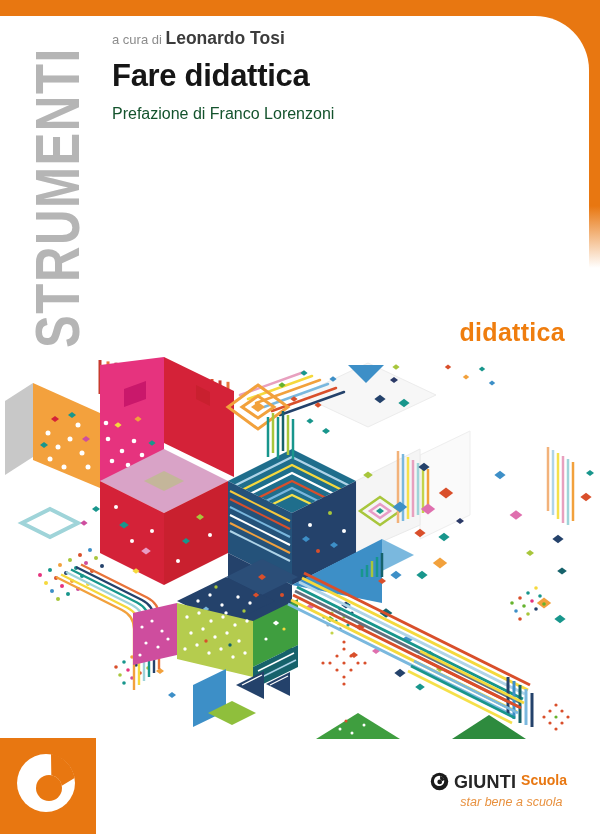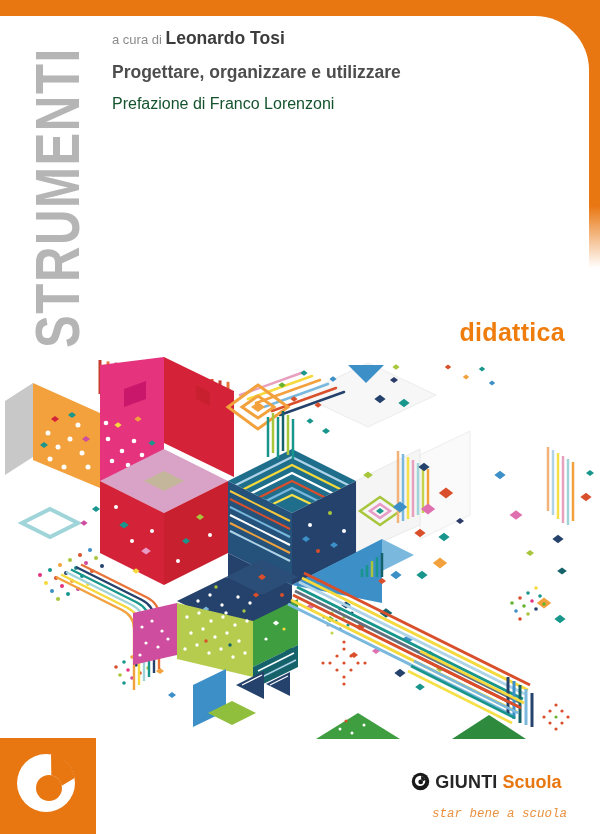--- a/index.html
+++ b/index.html
@@ -49,6 +49,7 @@
   <div class="headtext">
     <div class="curator"><span>a cura di </span><b>Leonardo Tosi</b></div>
     <div class="title">
+      <div>Fare didattica</div>
     </div>
     <div class="subtitle">
       <div>Progettare, organizzare e utilizzare</div>

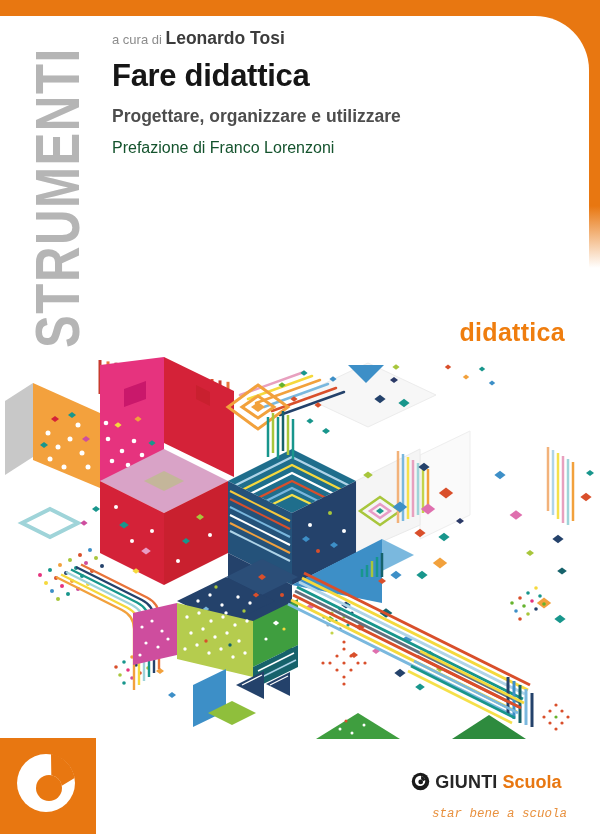--- a/index.html
+++ b/index.html
@@ -52,7 +52,6 @@
       <div>Fare didattica</div>
     </div>
     <div class="subtitle">
-      <div>Progettare, organizzare e utilizzare</div>
     </div>
     <div class="preface">Prefazione di Franco Lorenzoni</div>
   </div>

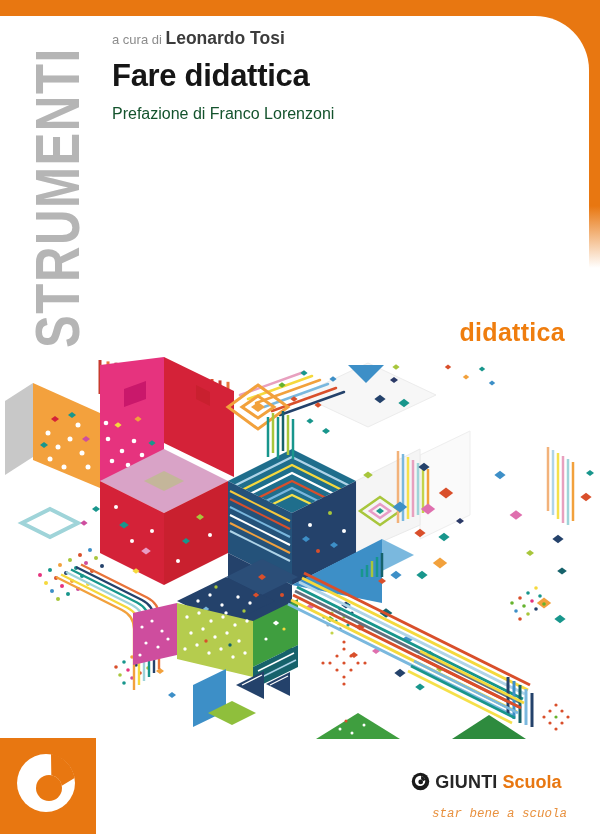--- a/index.html
+++ b/index.html
@@ -31,7 +31,7 @@
   .publock{position:absolute;right:33px;top:772px;display:flex;flex-direction:column;align-items:center;}
   .purow{display:flex;align-items:flex-start;gap:5px;}
   .puname{font-size:18px;font-weight:bold;color:#262626;letter-spacing:0.2px;}
-  .puimprint{font-size:18px;font-weight:bold;color:#E87711;}
+  .puimprint{font-size:14px;font-weight:bold;color:#E87711;}
   .putagline{margin-top:14px;padding-left:26px;font-family:Liberation Mono, monospace;font-style:italic;
              font-size:12.5px;color:#E8913F;}
 </style>

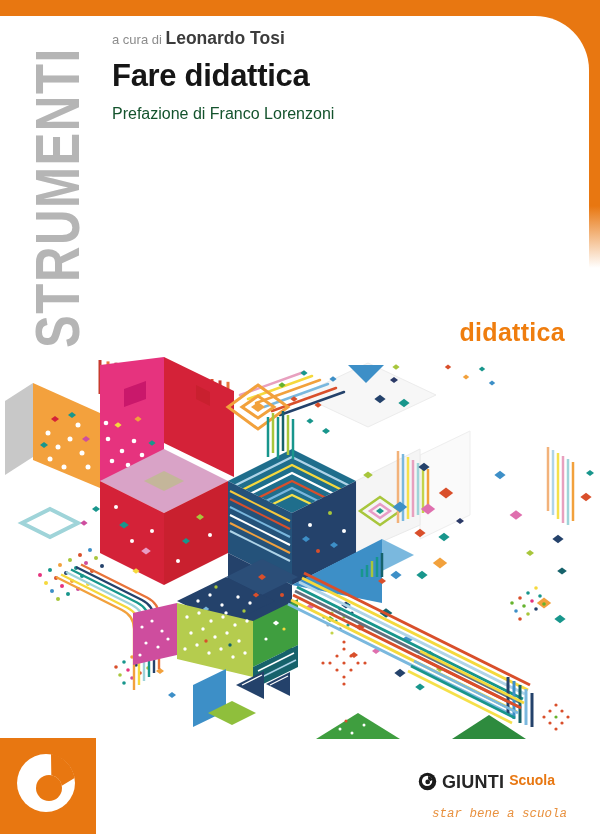--- a/index.html
+++ b/index.html
@@ -32,7 +32,7 @@
   .purow{display:flex;align-items:flex-start;gap:5px;}
   .puname{font-size:18px;font-weight:bold;color:#262626;letter-spacing:0.2px;}
   .puimprint{font-size:14px;font-weight:bold;color:#E87711;}
-  .putagline{margin-top:14px;padding-left:26px;font-family:Liberation Mono, monospace;font-style:italic;
+  .putagline{margin-top:2px;padding-left:26px;font-family:Liberation Sans, sans-serif;font-style:italic;
              font-size:12.5px;color:#E8913F;}
 </style>
 </head>

